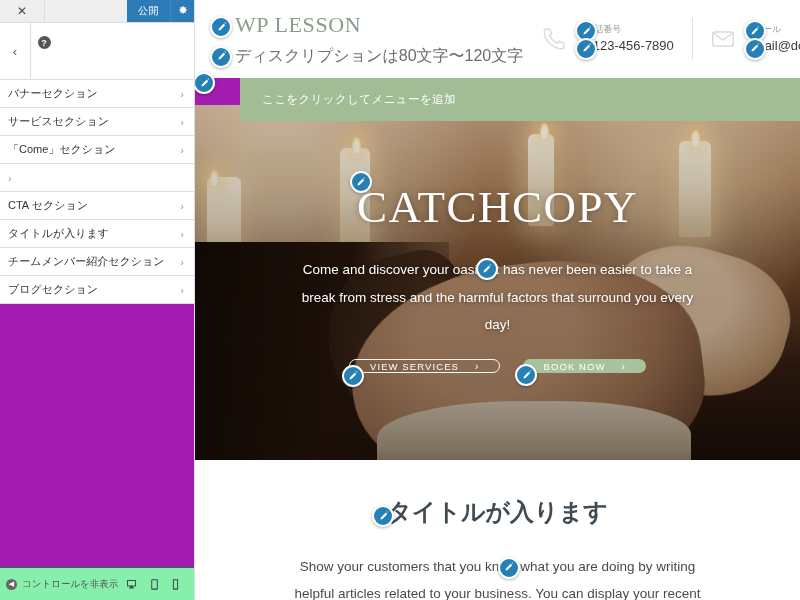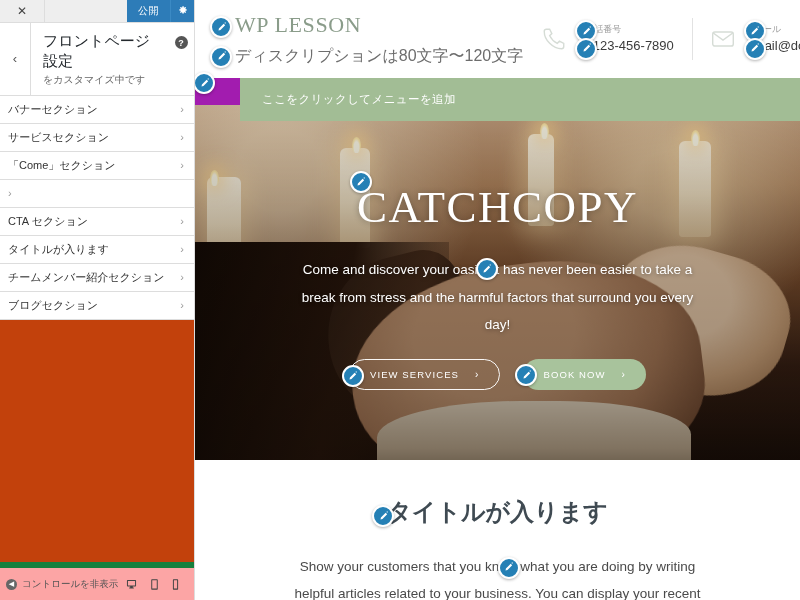--- a/index.html
+++ b/index.html
@@ -297,10 +297,6 @@
     <div class="cust-header">
       <div class="back-arrow">
         <span>‹</span>
-      </div>
-      <div class="cust-header-txt">
-        <div class="cust-title">フロントページ設定</div>
-        <div class="cust-sub">をカスタマイズ中です</div>
       </div>
       <div class="help-icon">
         <span class="help-circle">?</span>

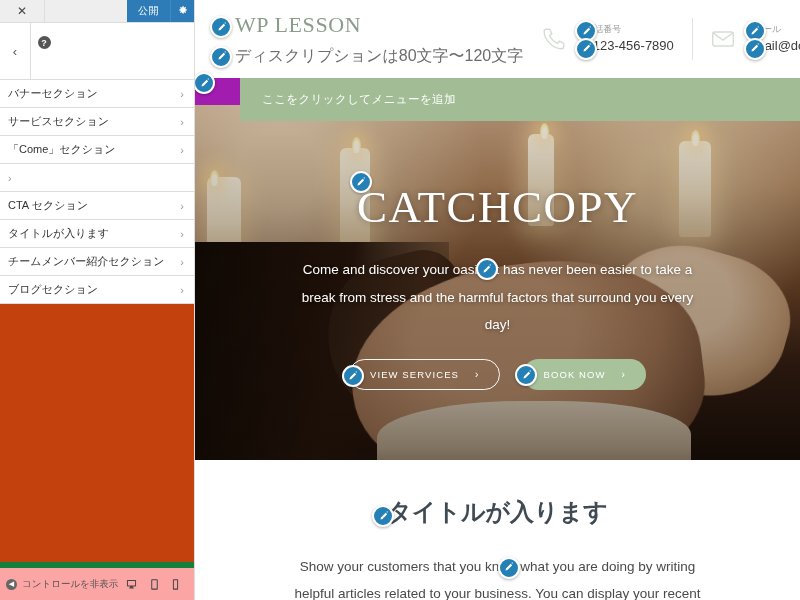--- a/index.html
+++ b/index.html
@@ -72,7 +72,7 @@
     font-weight: bold;
   }
 
-  .section-list { flex: 1; background: #c2410c; overflow: hidden; }
+  .section-list { flex: 1; background: #a21caf; overflow: hidden; }
   .sect-item {
     background: #fff; border-bottom: 1px solid #ddd;
     height: 28px; display: flex; align-items: center;

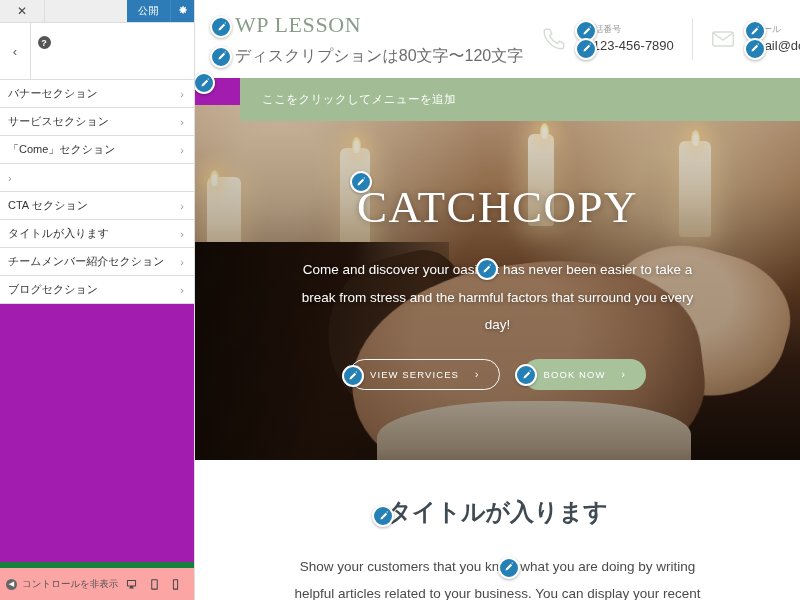--- a/index.html
+++ b/index.html
@@ -223,7 +223,7 @@
   }
   .hero-btns { margin-top: 20px; display: flex; gap: 23px; }
   .hero-btn {
-    height: 31px; border-radius: 16px; min-width: 122px;
+    height: 14px; border-radius: 16px; min-width: 122px;
     display: flex; align-items: center; justify-content: center; gap: 16px;
     font-size: 9.5px; letter-spacing: 1.1px; color: #fff;
     padding: 0 20px; cursor: pointer; position: relative;

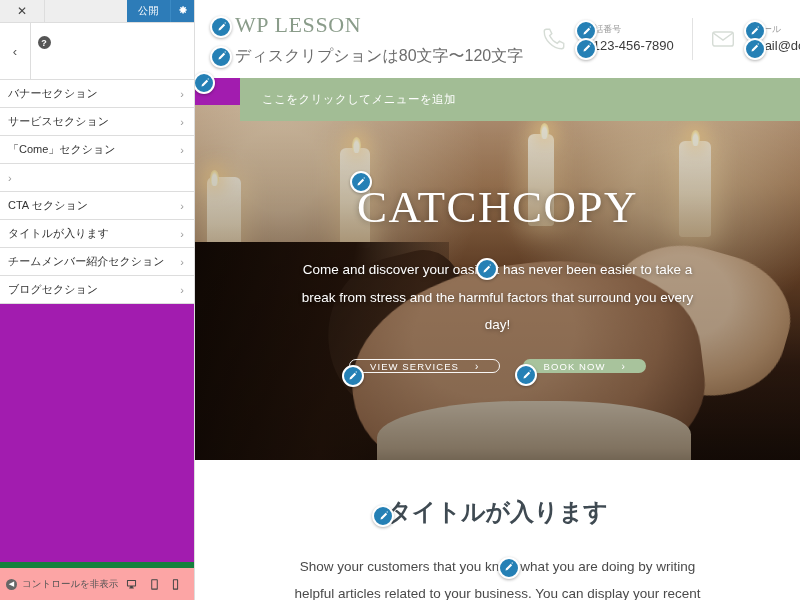--- a/index.html
+++ b/index.html
@@ -83,8 +83,8 @@
   .sect-chevron { color: #999; font-size: 11px; }
 
   .cust-footer {
-    height: 29px; background: #fca5a5;
-    border-top: 6px solid #15803d;
+    height: 29px; background: #86efac;
+    border-top: 1px solid #15803d;
     display: flex; align-items: center; padding: 16px 6px;
   }
   .hide-ctrl {

